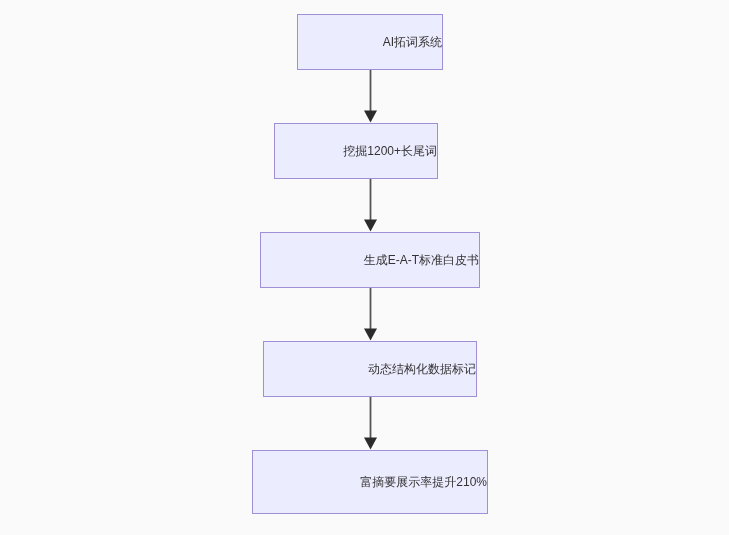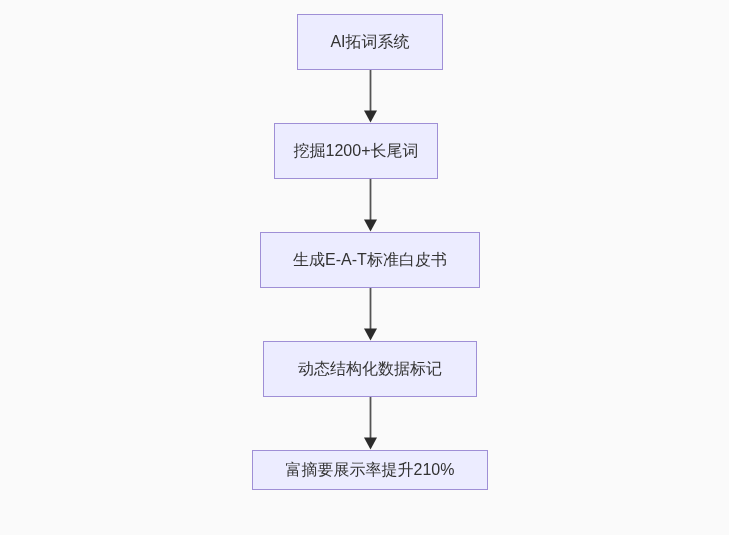--- a/index.html
+++ b/index.html
@@ -30,11 +30,11 @@
     position: absolute;
     display: flex;
     align-items: center;
-    justify-content: center;
+    justify-content: flex-end;
     background: var(--node-fill);
     border: 1.3px solid var(--node-border);
     color: var(--node-text);
-    font-size: 16px;
+    font-size: 12px;
     line-height: 1;
     text-align: center;
     white-space: nowrap;

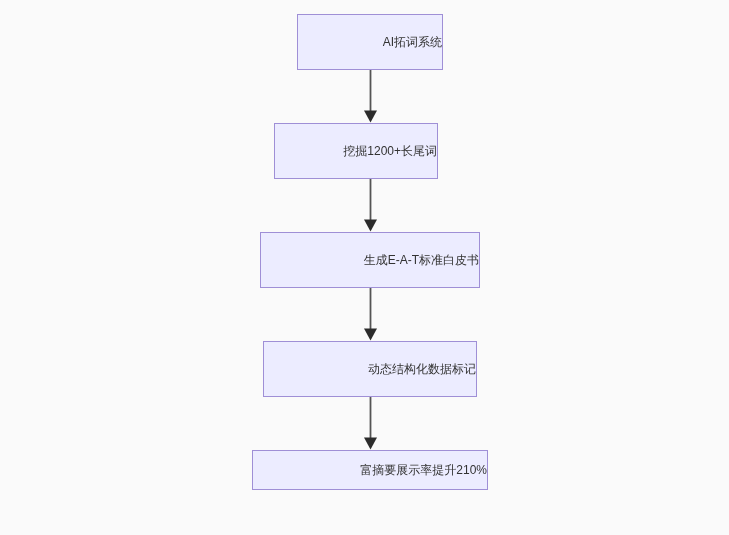--- a/index.html
+++ b/index.html
@@ -43,7 +43,7 @@
   .n2 { left: 274px; top: 123px; width: 164px; height: 56px; }
   .n3 { left: 260px; top: 232px; width: 220px; height: 56px; }
   .n4 { left: 263px; top: 341px; width: 214px; height: 56px; }
-  .n5 { left: 252px; top: 450px; width: 236px; height: 40px; }
+  .n5 { left: 252px; top: 450px; width: 236px; height: 64px; }
   .edge-line { stroke: var(--edge-line); stroke-width: 1.8; }
   .edge-head { fill: var(--edge-head); }
 </style>

